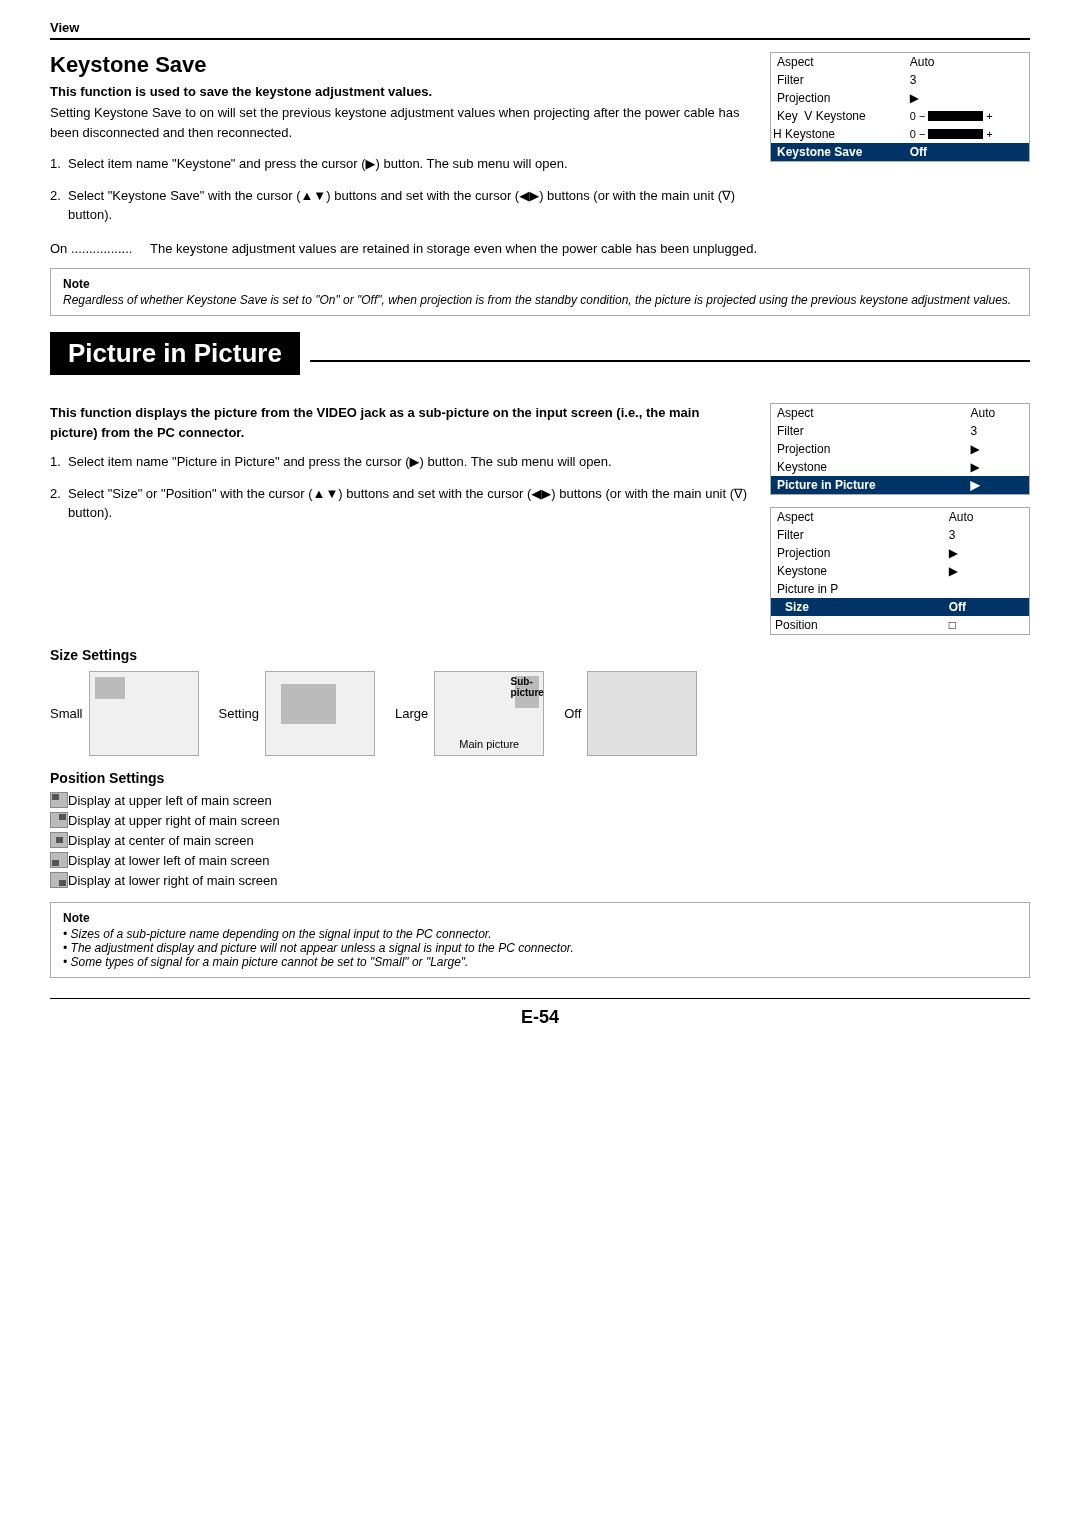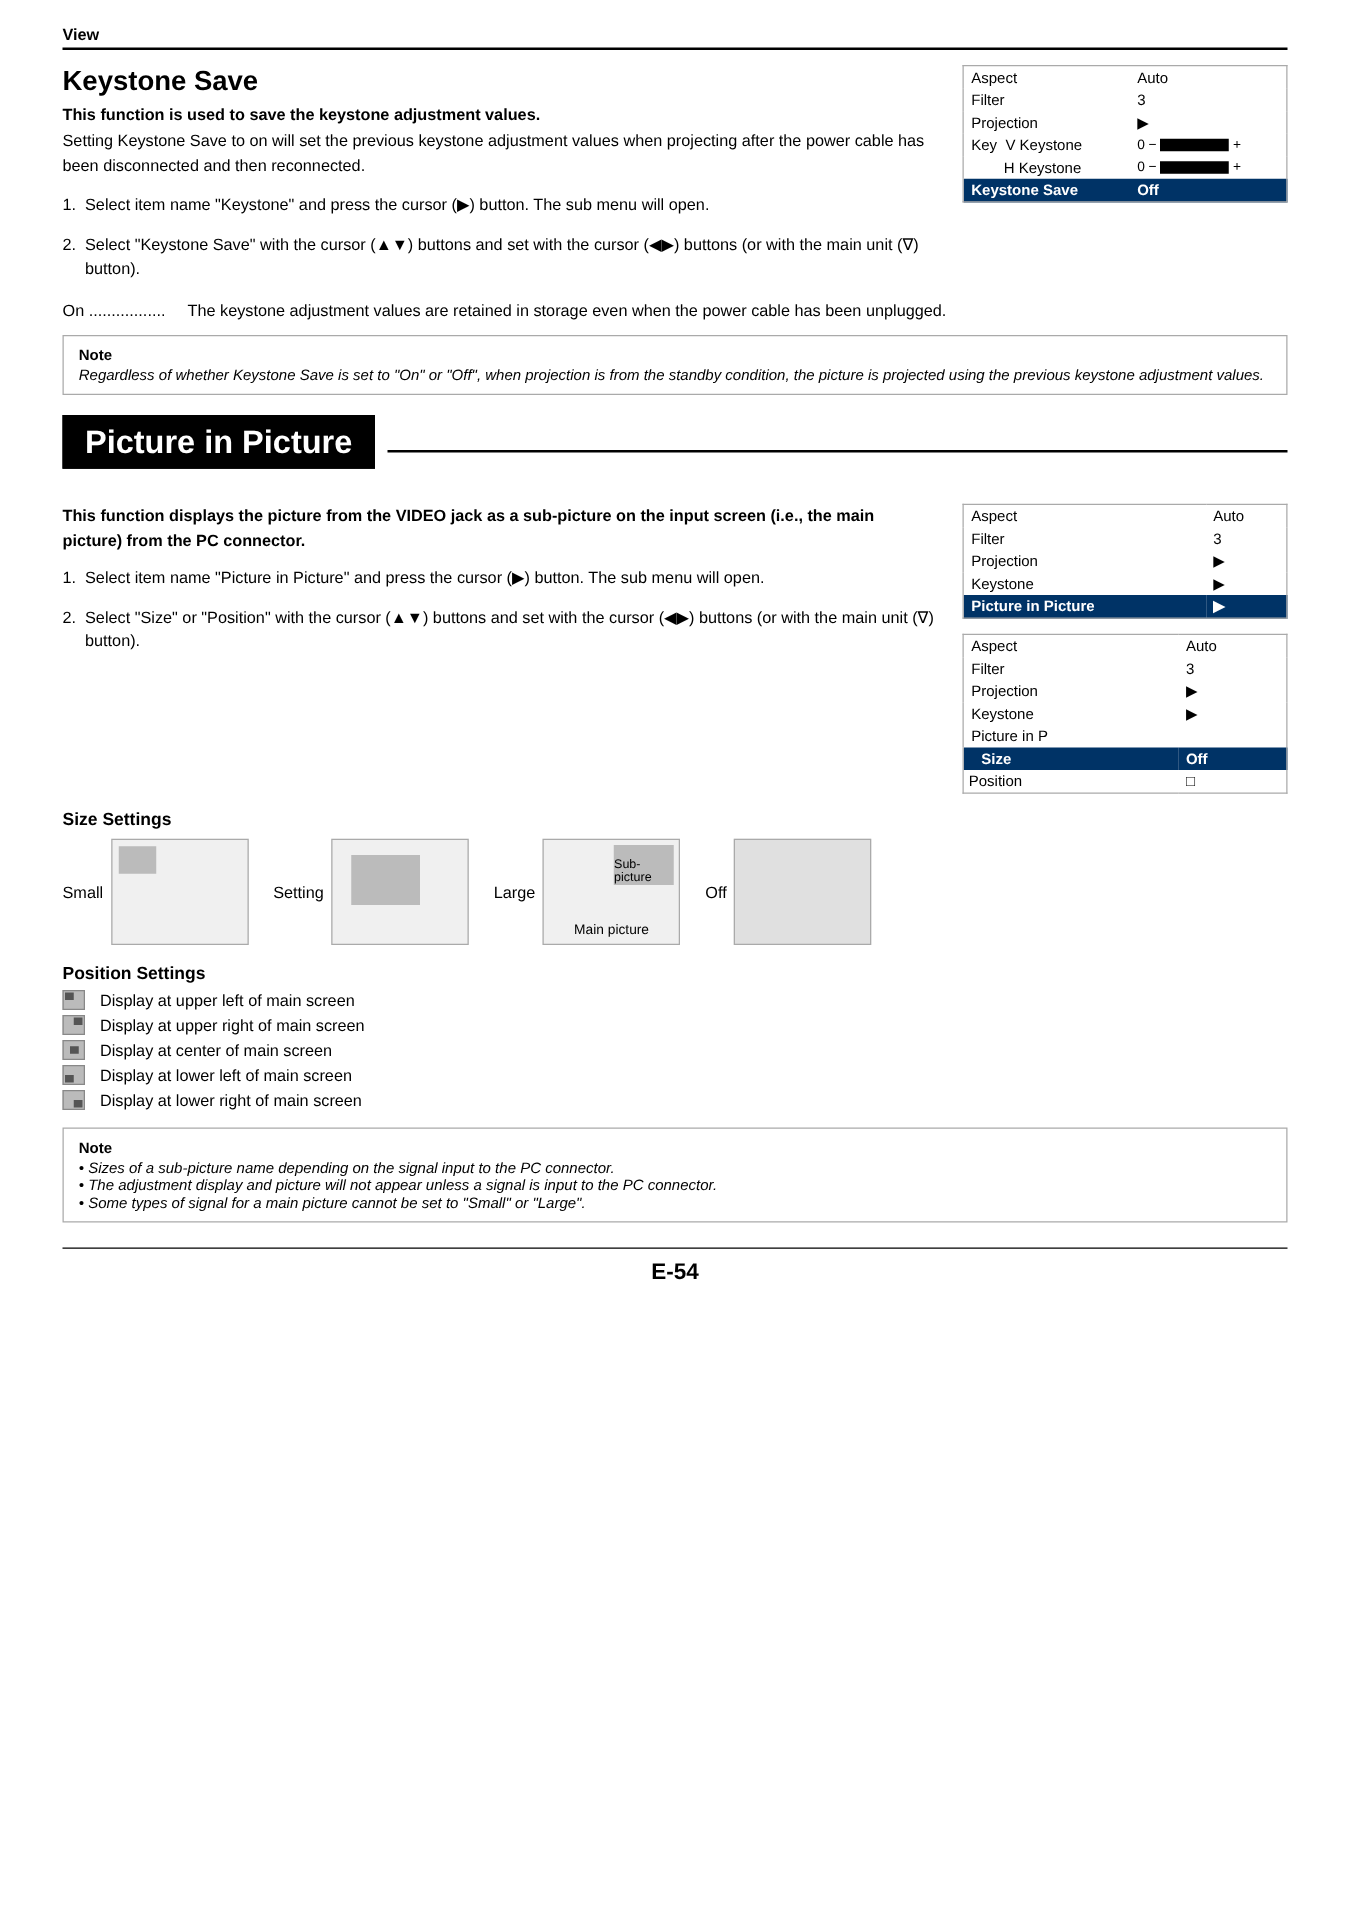--- a/index.html
+++ b/index.html
@@ -316,7 +316,7 @@
           </td>
         </tr>
         <tr class="normal">
-          <td style="padding-left:32px;">H Keystone</td>
+          <td style="padding-left:2px;">H Keystone</td>
           <td>
             <span class="slider-cell">
               0&nbsp;−<span class="slider-bar"></span>+

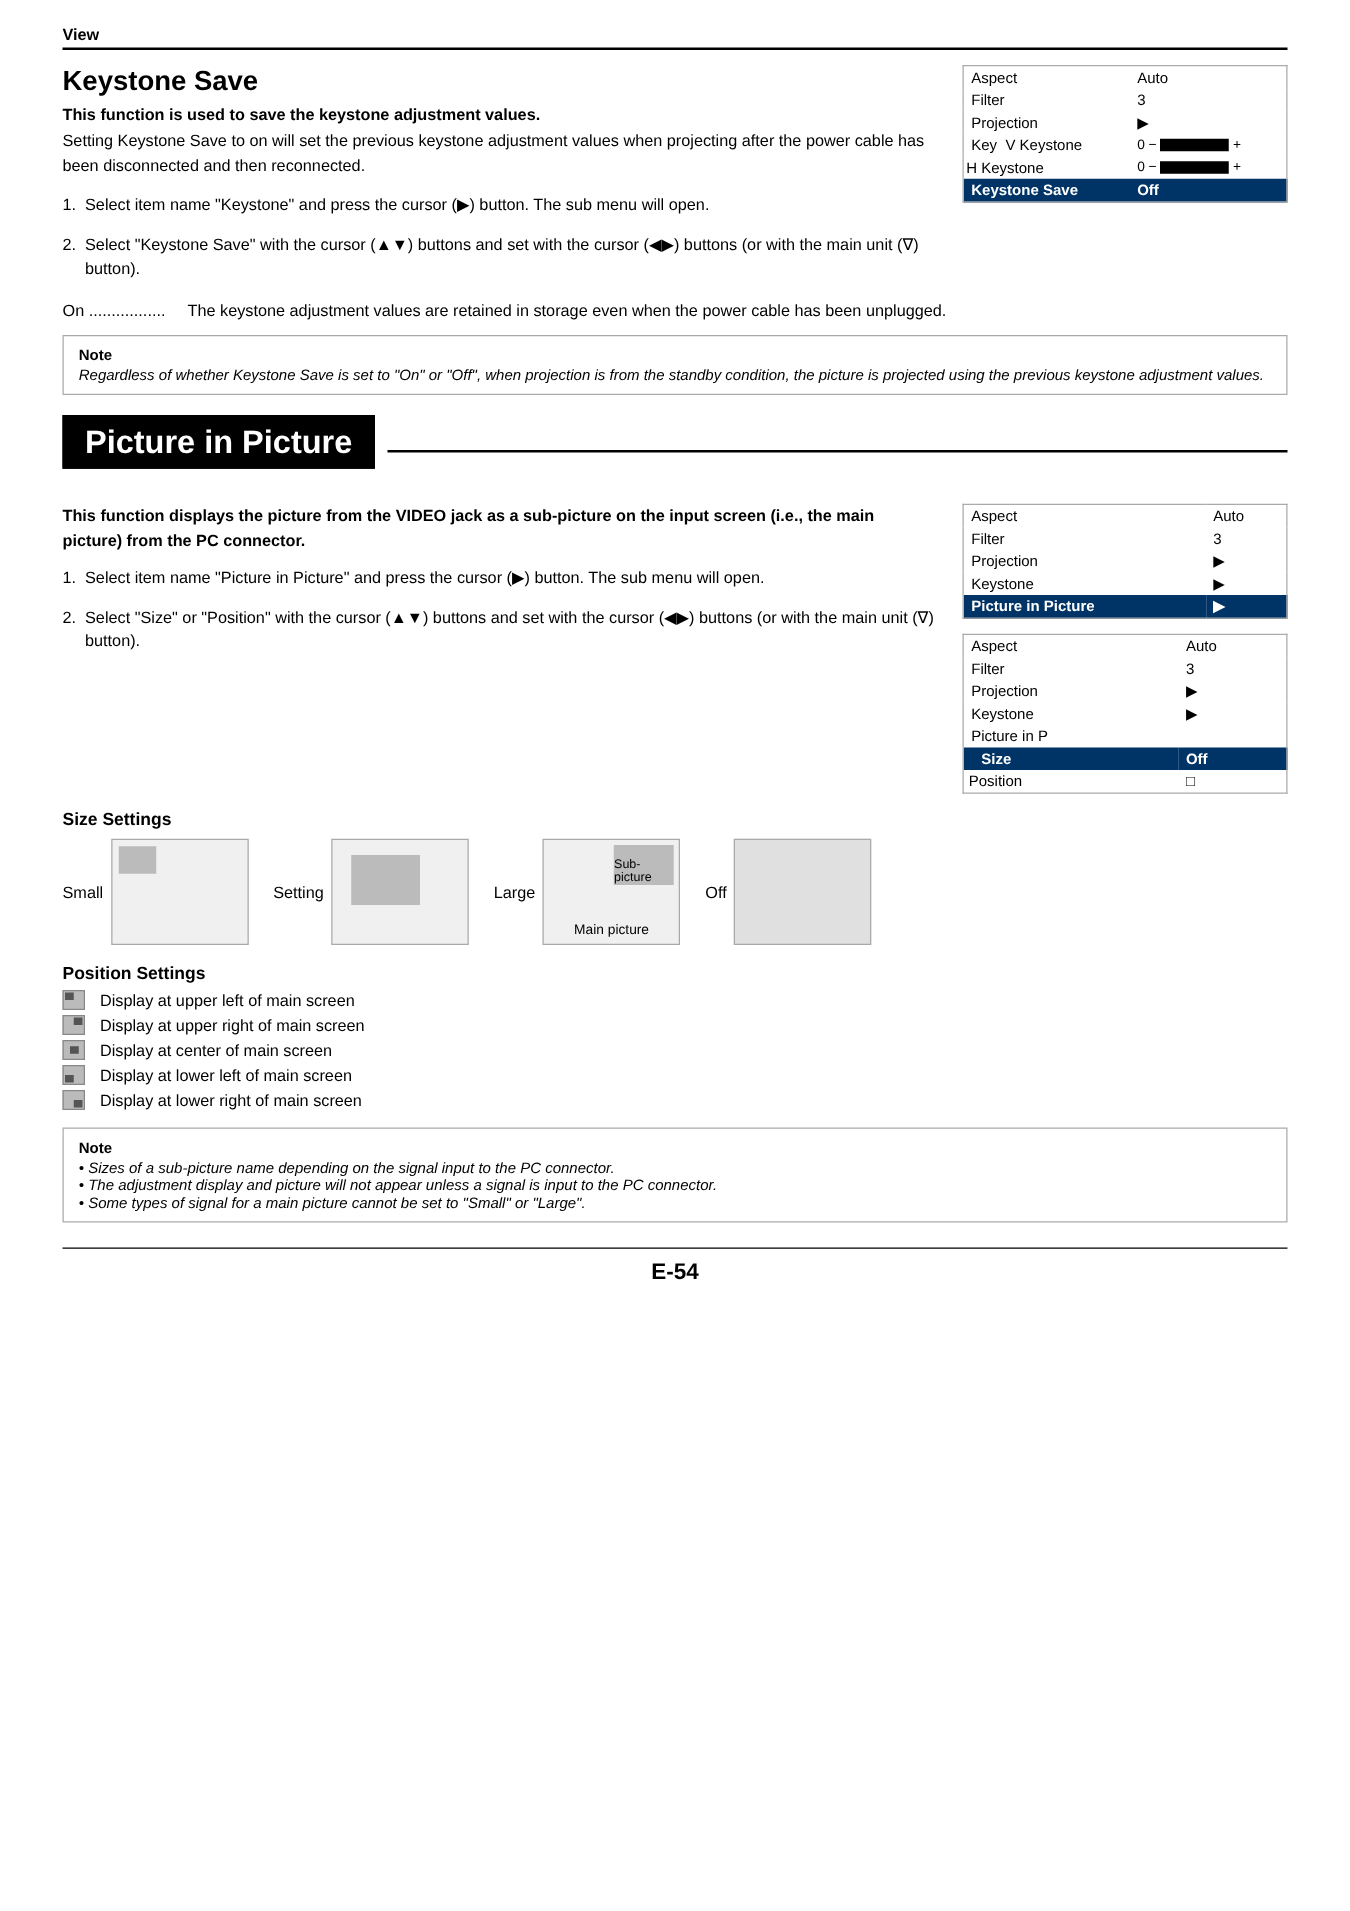--- a/index.html
+++ b/index.html
@@ -206,14 +206,14 @@
       position: absolute;
       top: 4px;
       right: 4px;
-      width: 48px;
+      width: 24px;
       height: 32px;
       background: #bbb;
       display: flex;
-      align-items: flex-end;
+      align-items: flex-start;
       justify-content: center;
       font-size: 10px;
-      font-weight: normal;
+      font-weight: bold;
     }
     .size-box-off {
       width: 110px;

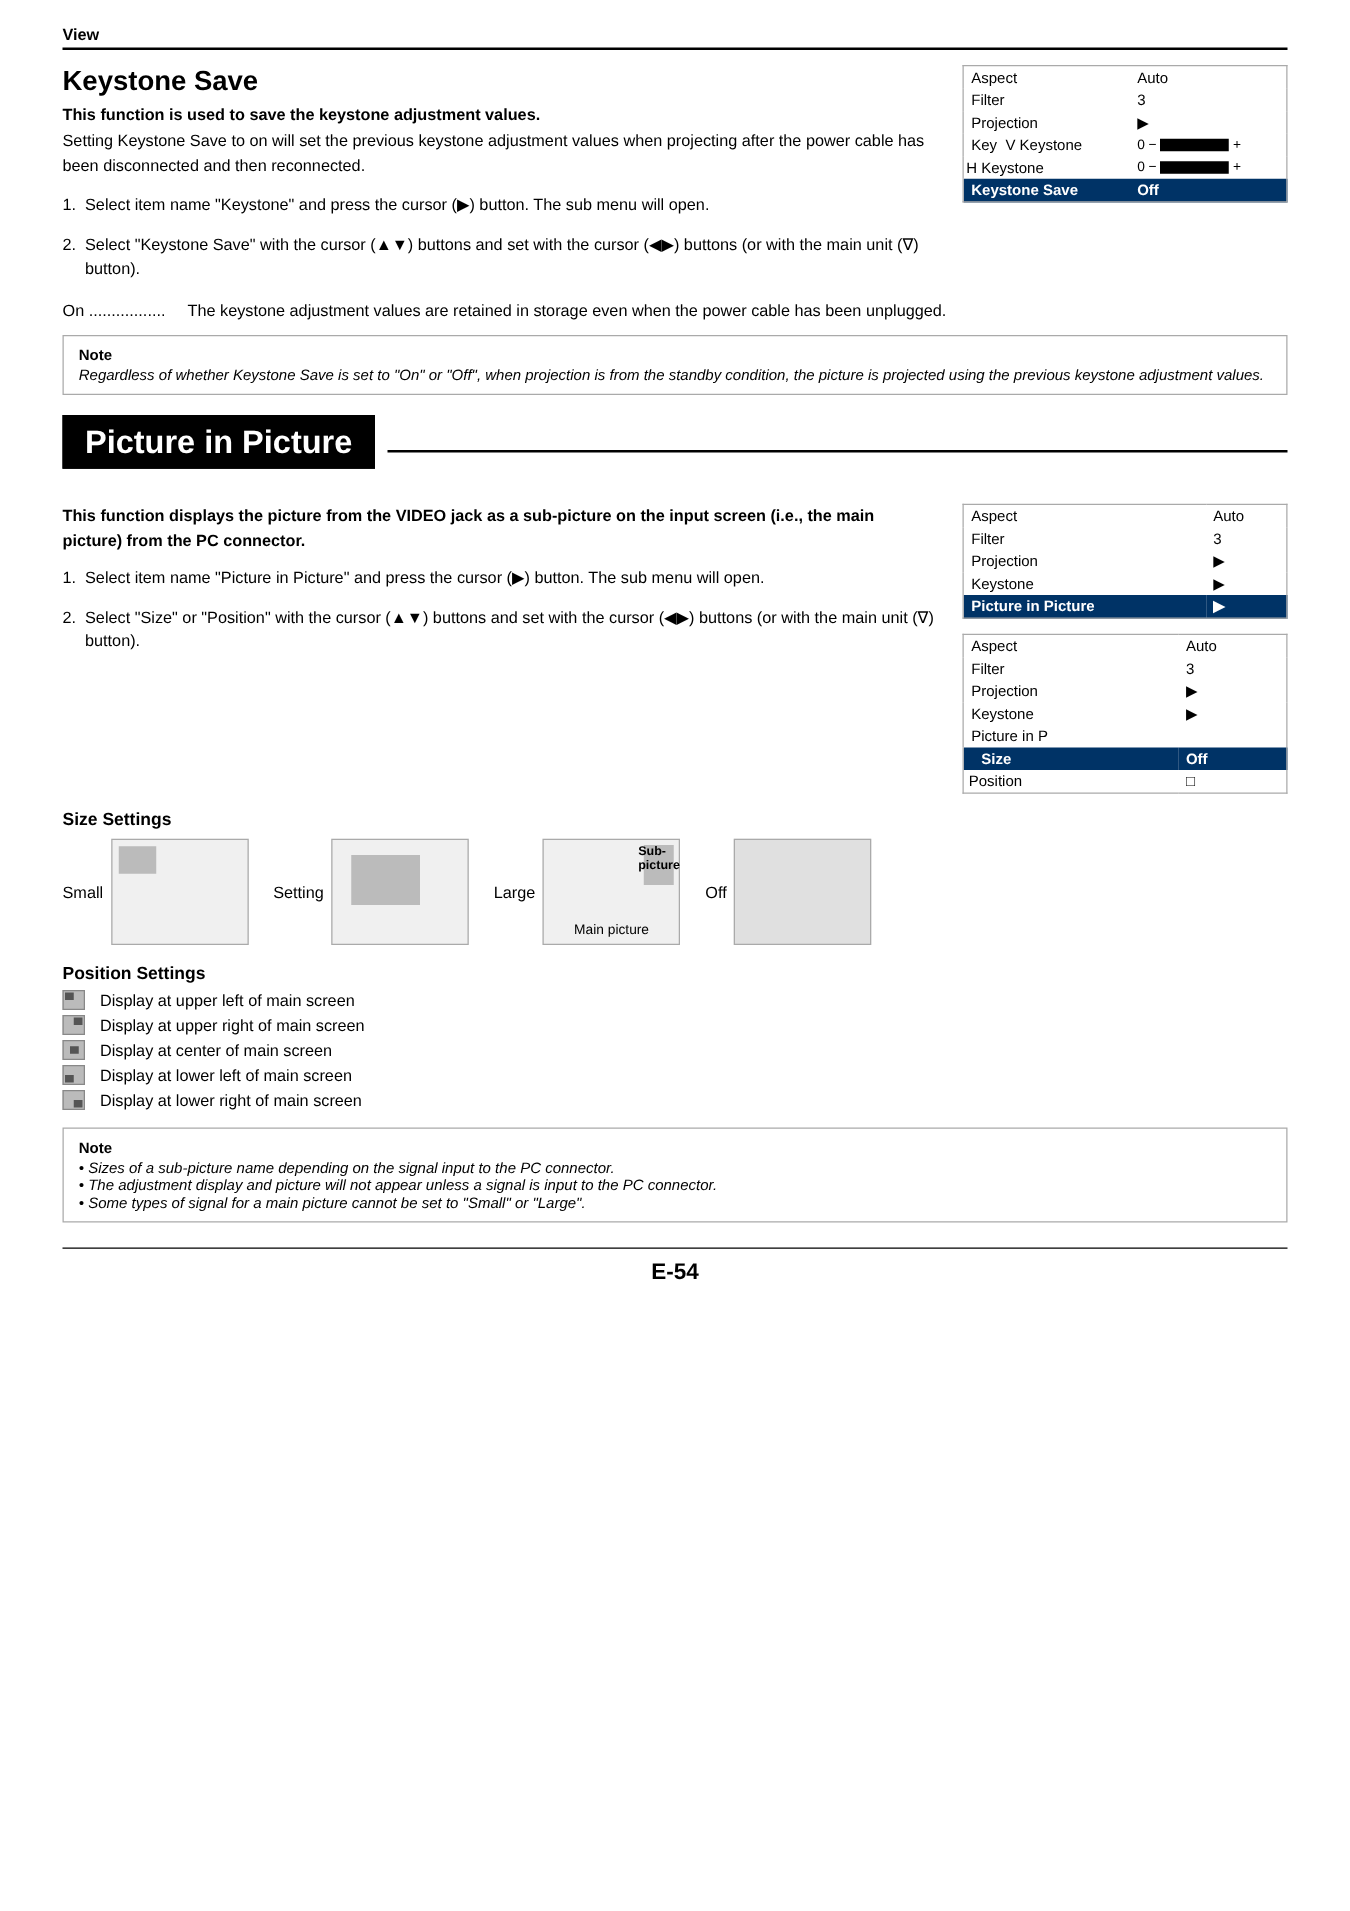--- a/index.html
+++ b/index.html
@@ -231,7 +231,7 @@
     .position-item {
       display: flex;
       align-items: center;
-      gap: 12px;
+      gap: 0;
       font-size: 13px;
       margin-bottom: 4px;
     }

